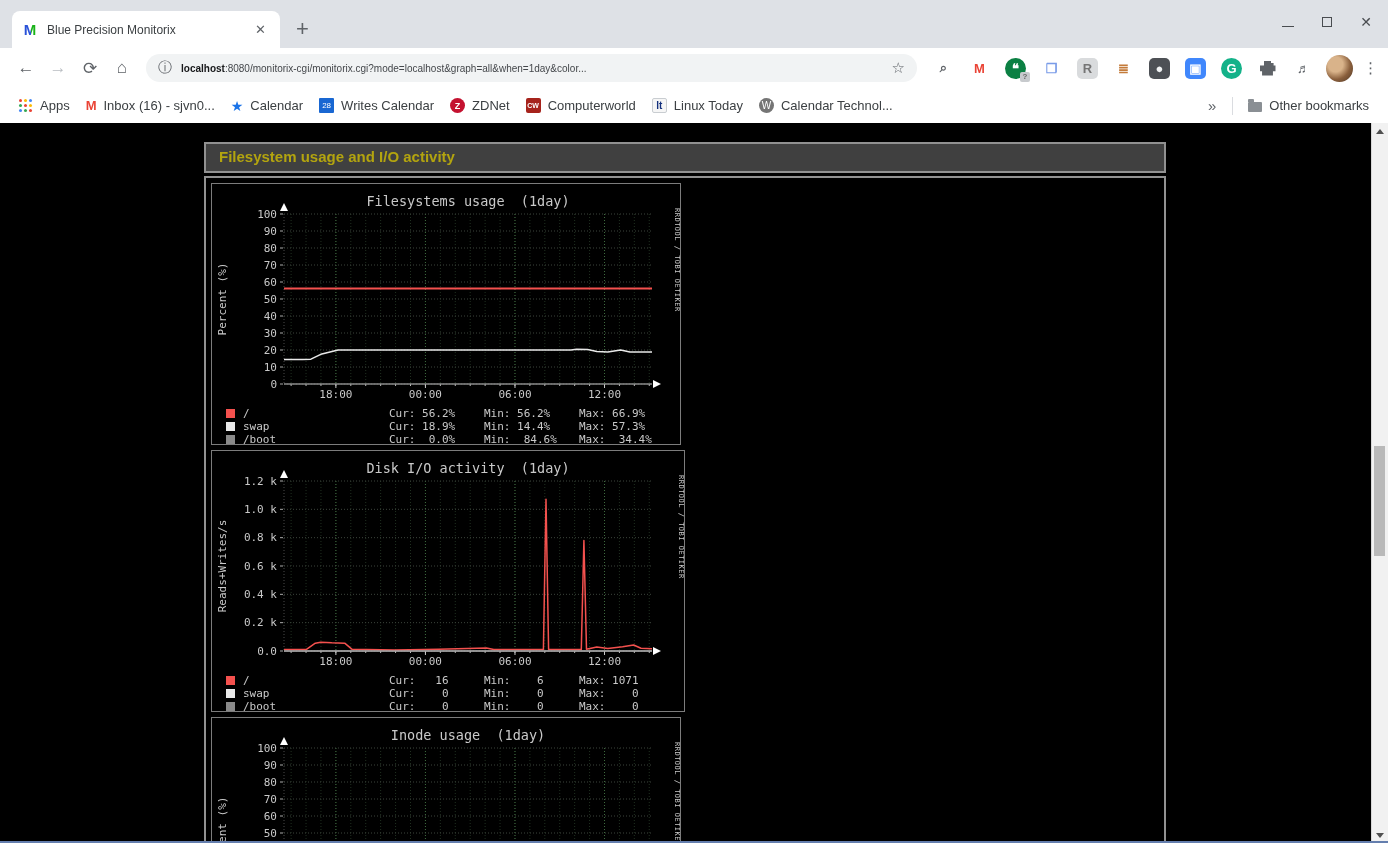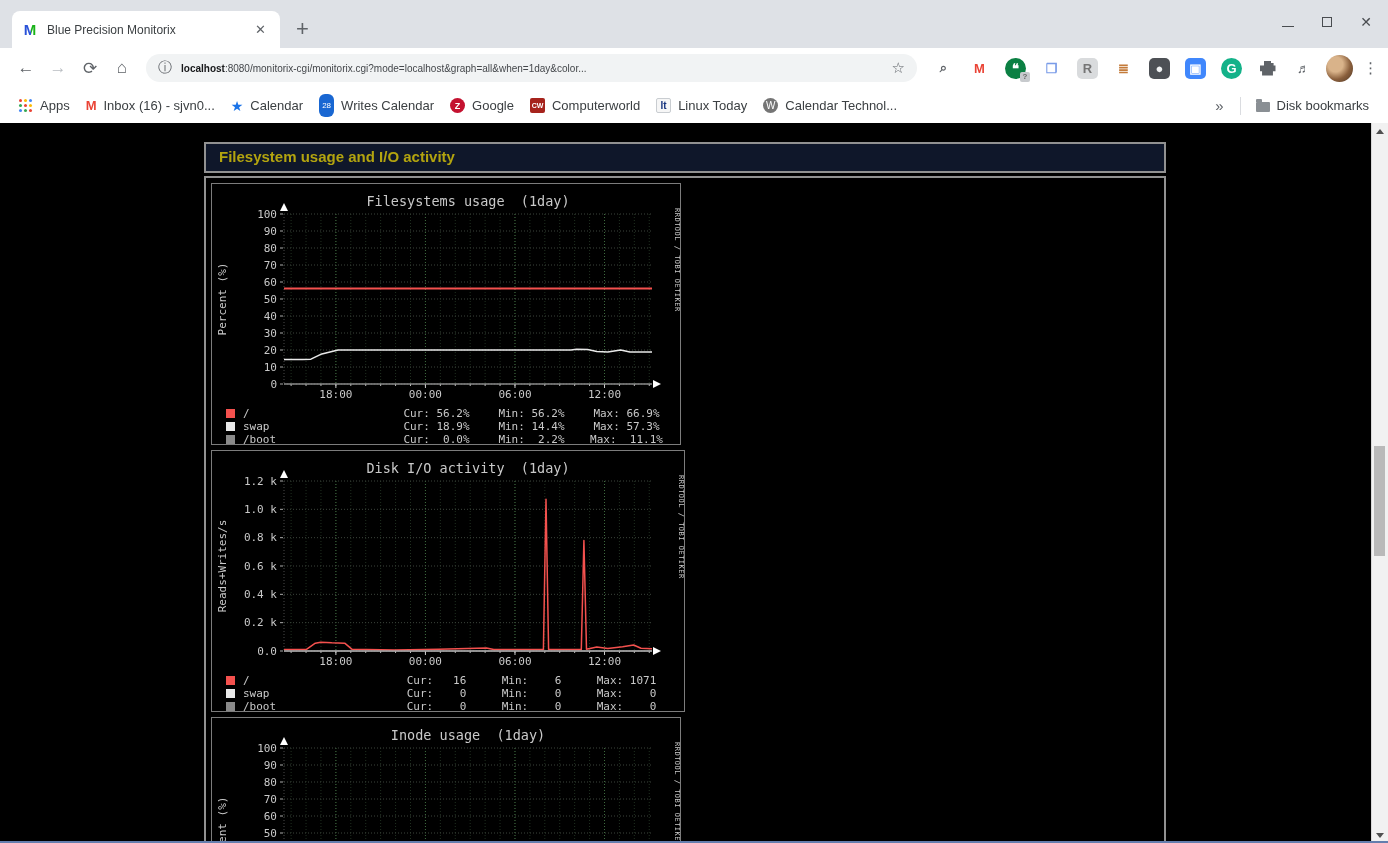--- a/index.html
+++ b/index.html
@@ -43,7 +43,7 @@
       box-shadow:5px 0 0 #fbbc05,10px 0 0 #4285f4,0 5px 0 #34a853,5px 5px 0 #ea4335,10px 5px 0 #fbbc05,0 10px 0 #4285f4,5px 10px 0 #34a853,10px 10px 0 #ea4335; }
   .ico-gmail-icon { color:#ea4335; font-weight:bold; font-size:13px; }
   .ico-star-icon { color:#1a73e8; font-size:14px; }
-  .ico-calendar-icon { background:#1967d2; color:#fff; width:15px; height:23px; font-size:8px; border-radius:6px; }
+  .ico-calendar-icon { background:#1967d2; color:#fff; width:15px; height:15px; font-size:8px; border-radius:1px; }
   .ico-zdnet-icon { background:#c41230; color:#fff; width:15px; height:15px; font-size:9px; font-weight:bold; border-radius:50%; }
   .ico-computerworld-icon { background:#a6231c; color:#fff; width:15px; height:15px; font-size:7px; font-weight:bold; border-radius:2px; }
   .ico-linuxtoday-icon { background:#f6f6f6; border:1px solid #c9cdd1; color:#14317d; font-weight:bold; font-size:10px; width:15px; height:15px; border-radius:2px; }

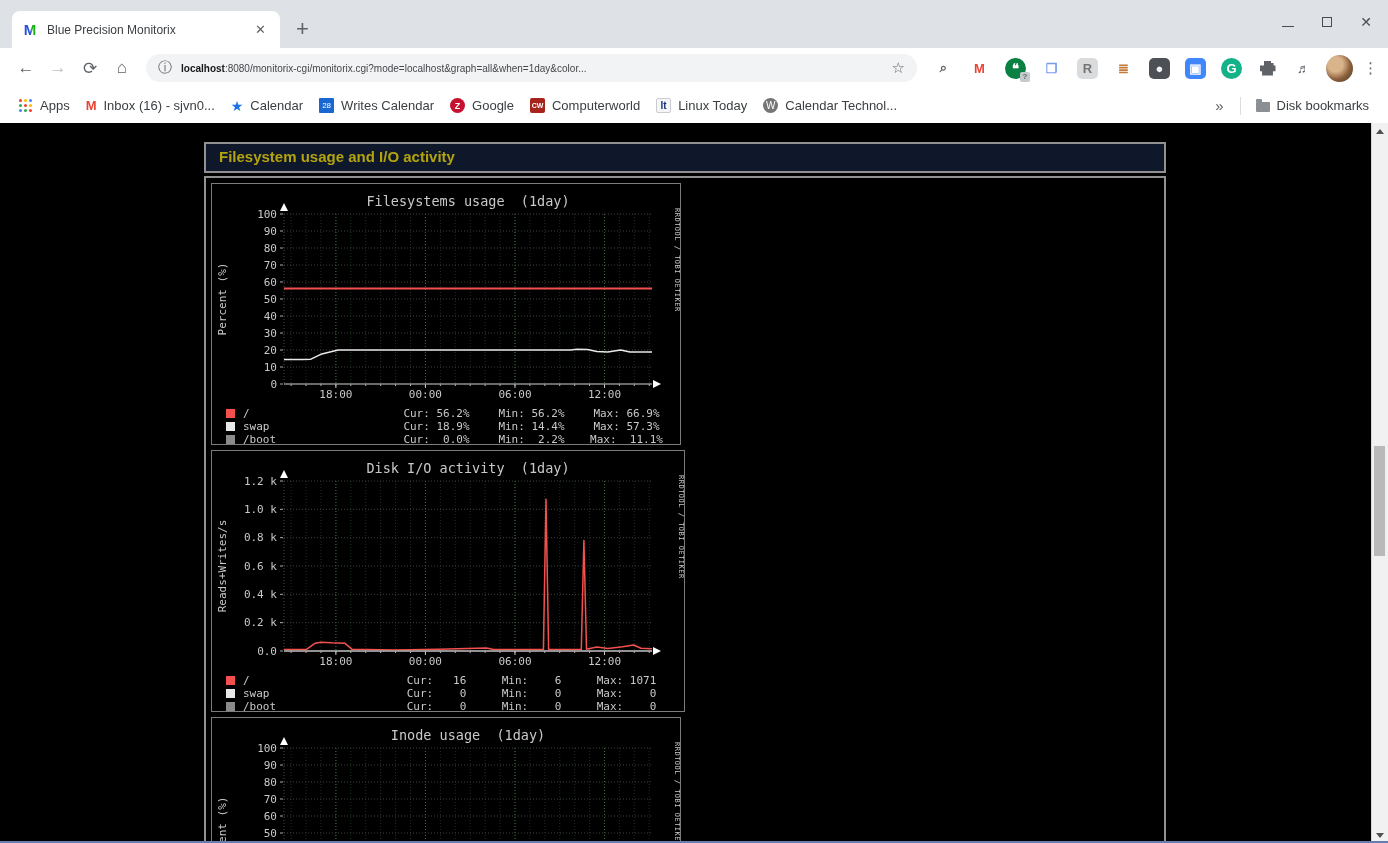--- a/index.html
+++ b/index.html
@@ -154,7 +154,7 @@
         </div>
         <div class="bm-item">
           <span class="bm-ico ico-zdnet-icon">Z</span>
-          <span>Google</span>
+          <span>ZDNet</span>
         </div>
         <div class="bm-item">
           <span class="bm-ico ico-computerworld-icon">CW</span>

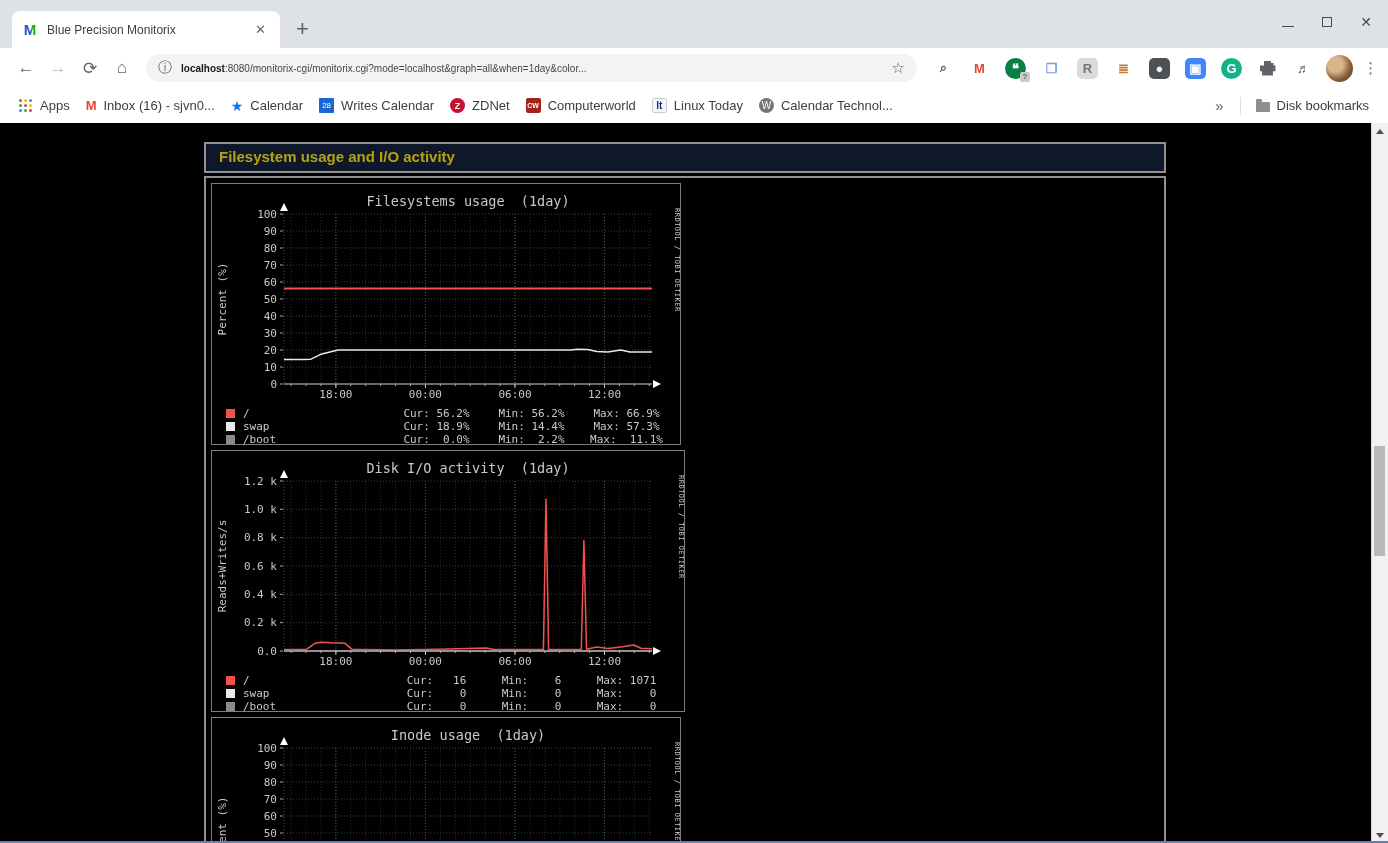--- a/index.html
+++ b/index.html
@@ -174,7 +174,7 @@
     <div class="bm-divider"></div>
     <div class="bm-item">
       <span class="bm-ico ico-folder-icon"></span>
-      <span>Disk bookmarks</span>
+      <span>Other bookmarks</span>
     </div>
   </div>
 

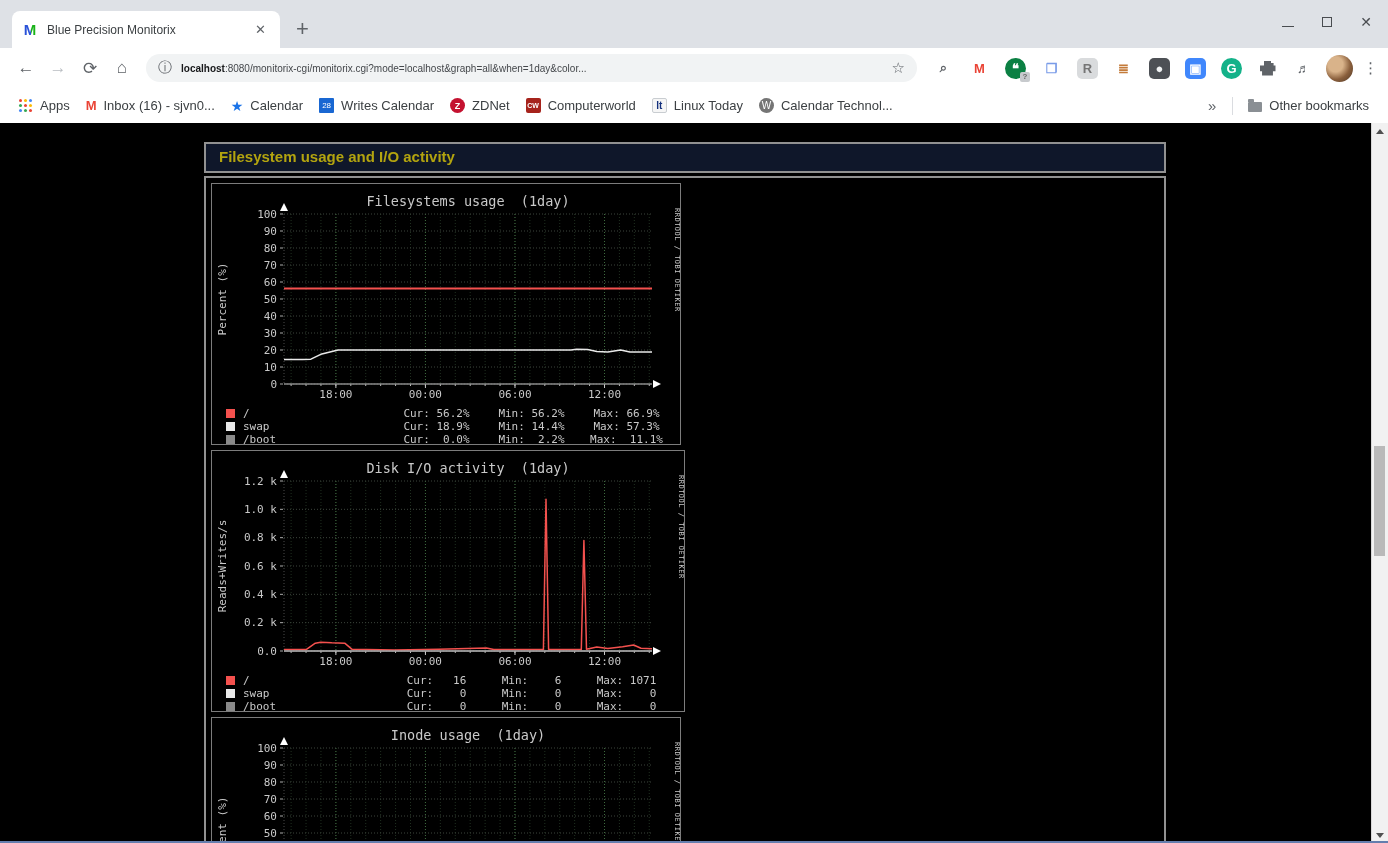--- a/index.html
+++ b/index.html
@@ -58,7 +58,7 @@
   .content { flex:1; position:relative; background:#000; overflow:hidden; }
   .sections { position:absolute; left:204px; top:0; width:962px; }
   .section { margin-top:19px; }
-  .sec-header { border:2px solid #919191; background:#0f172a; padding:4px 13px 5px; }
+  .sec-header { border:2px solid #919191; background:#404040; padding:4px 13px 5px; }
   .sec-title { color:#b3a40f; font-weight:bold; font-size:15px; }
   .charts-box { margin-top:3px; border:2px solid #919191; background:#000; padding:5px; display:flex; flex-wrap:wrap; gap:5px; }
   .panel { border:1px solid #7c7c7c; background:#000; overflow:hidden; }

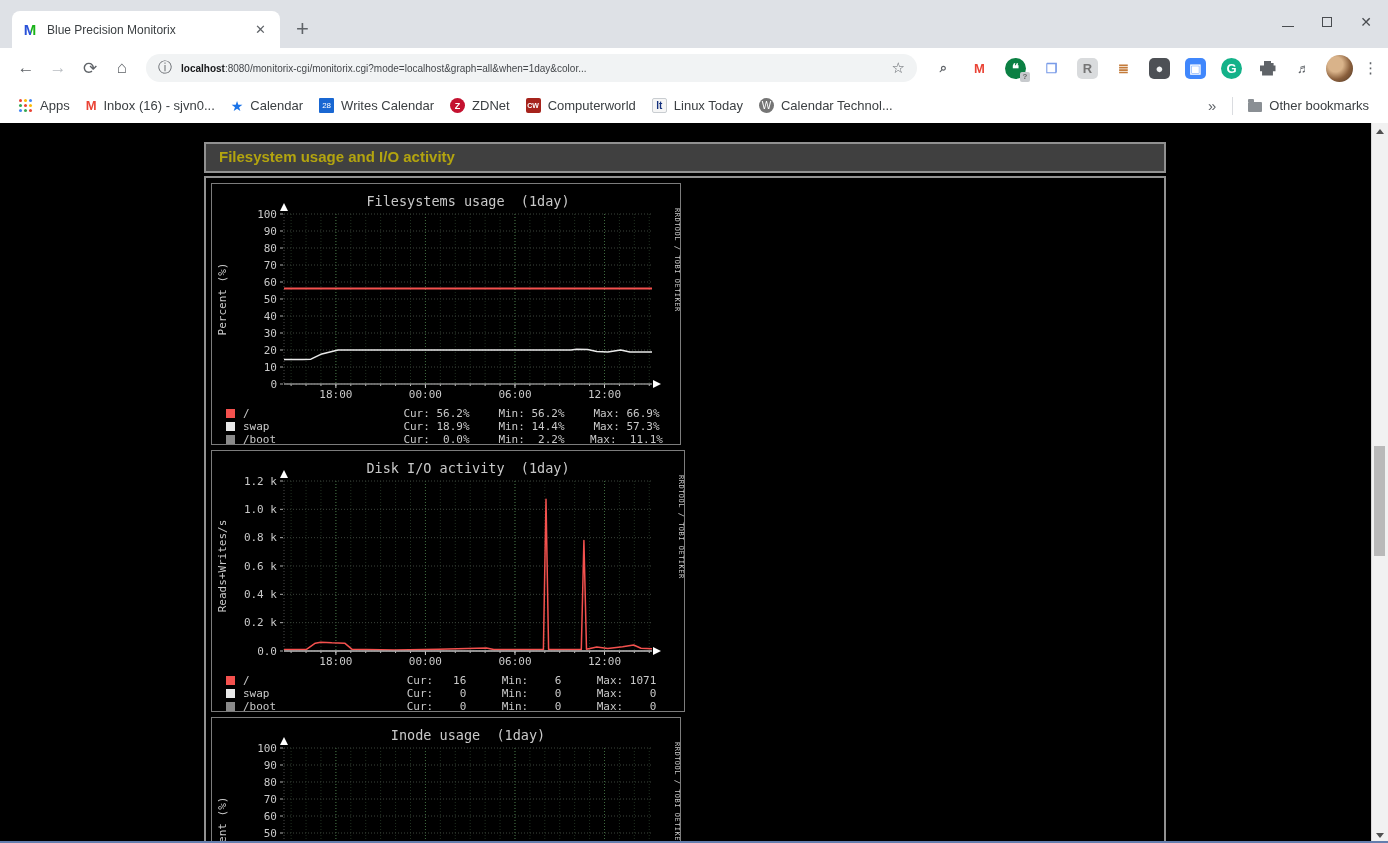--- a/index.html
+++ b/index.html
@@ -67,7 +67,7 @@
   .leg-row { display:flex; align-items:center; height:13px; padding-left:14px; font-family:"DejaVu Sans Mono",monospace; font-size:11px; color:#c9c9c9; }
   .swatch { width:9px; height:9px; margin-right:8px; flex:0 0 auto; }
   .leg-name { width:146px; white-space:pre; }
-  .leg-col { width:95px; white-space:pre; display:inline-block;text-align:center; }
+  .leg-col { width:95px; white-space:pre; display:inline-block; }
 
   
   .scrollbar { position:absolute; right:0; top:0; width:17px; height:100%; background:#f1f1f1; border-left:1px solid #d8d8d8; z-index:6; }

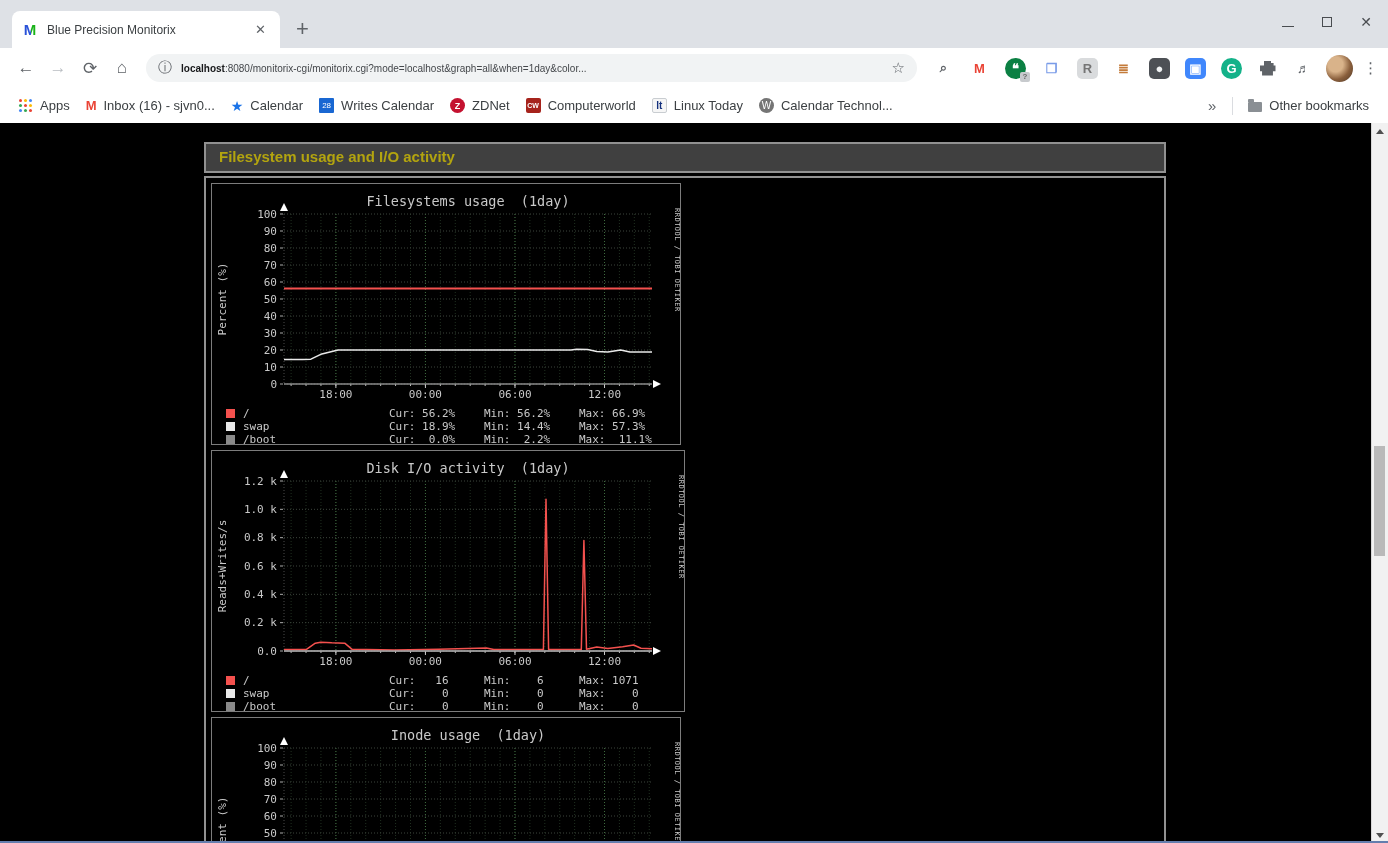--- a/index.html
+++ b/index.html
@@ -310,7 +310,7 @@
                   <span class="swatch" style="background: rgb(138, 138, 138);"></span>
                   <span class="leg-name">/boot</span>
                   <span class="leg-col">Cur:  0.0%</span>
-                  <span class="leg-col">Min:  2.2%</span>
+                  <span class="leg-col">Min:  84.6%</span>
                   <span class="leg-col">Max:  11.1%</span>
                 </div>
               </div></div>

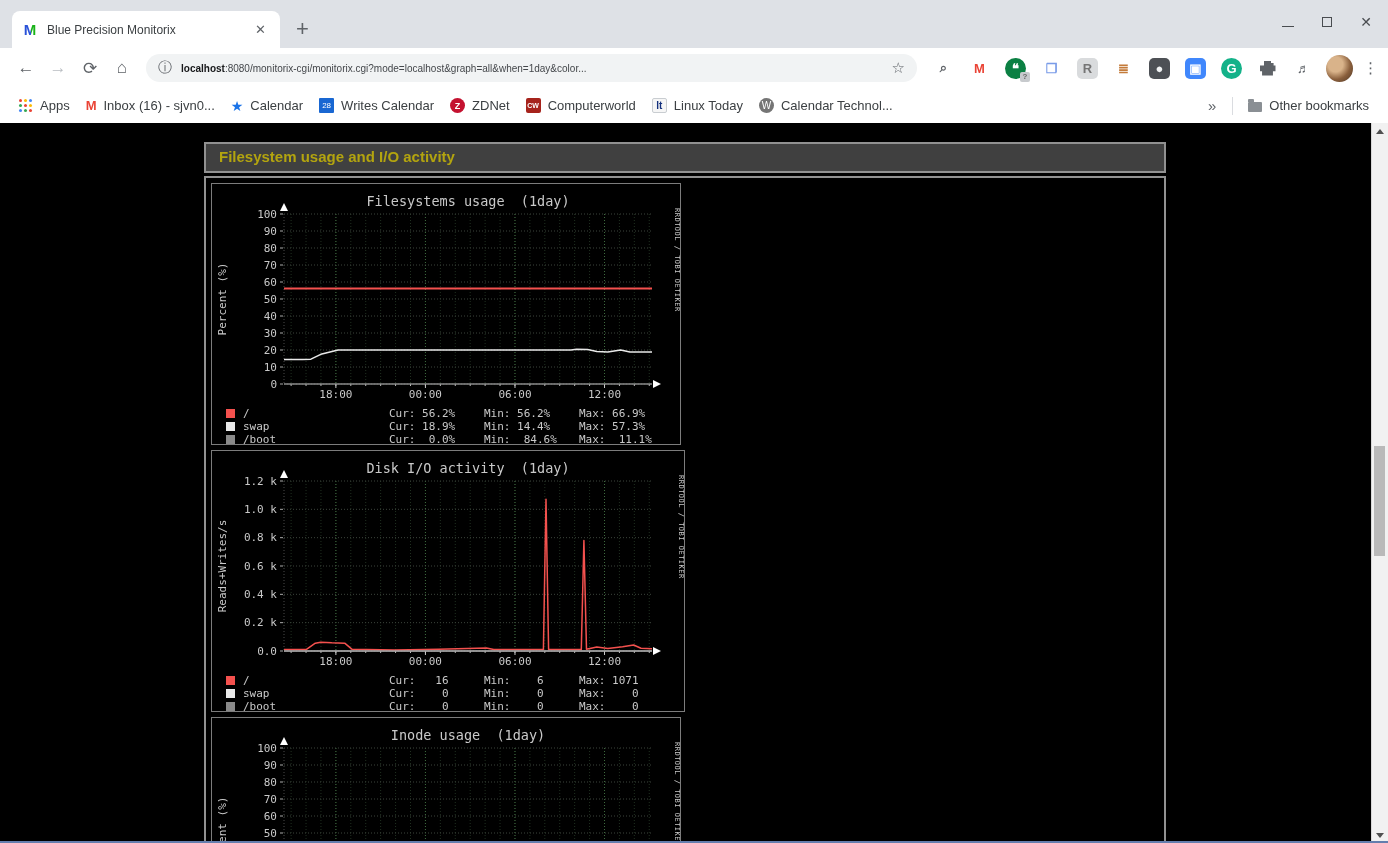--- a/index.html
+++ b/index.html
@@ -311,7 +311,7 @@
                   <span class="leg-name">/boot</span>
                   <span class="leg-col">Cur:  0.0%</span>
                   <span class="leg-col">Min:  84.6%</span>
-                  <span class="leg-col">Max:  11.1%</span>
+                  <span class="leg-col">Max:  34.4%</span>
                 </div>
               </div></div>
             <div class="panel" style="width: 474px; height: 262px;"><svg width="474" height="218">

